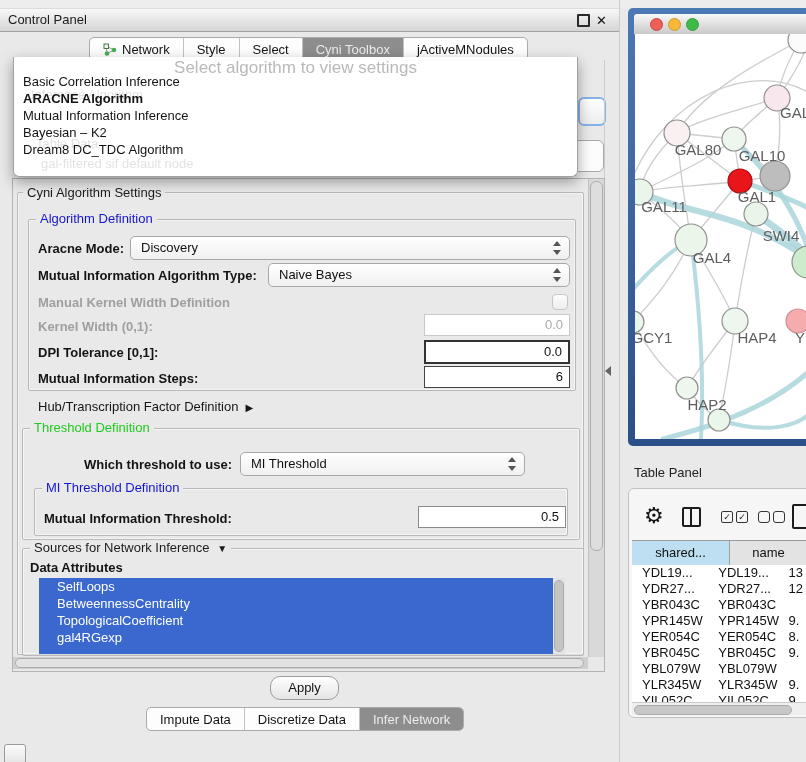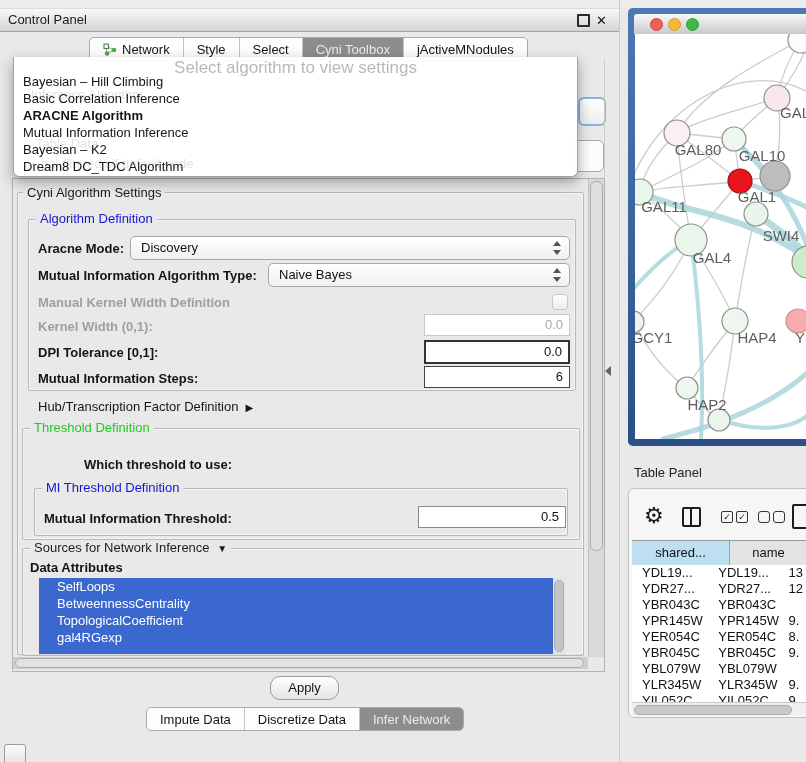--- a/index.html
+++ b/index.html
@@ -220,7 +220,6 @@
       </div>
     <div class="pop-prompt">Select algorithm to view settings</div>
     <div class="pop-items" id="popitems">
-        <div class="pop-item">Bayesian – Hill Climbing</div>
         <div class="pop-item">Basic Correlation Inference</div>
         <div class="pop-item b">ARACNE Algorithm</div>
         <div class="pop-item">Mutual Information Inference</div>

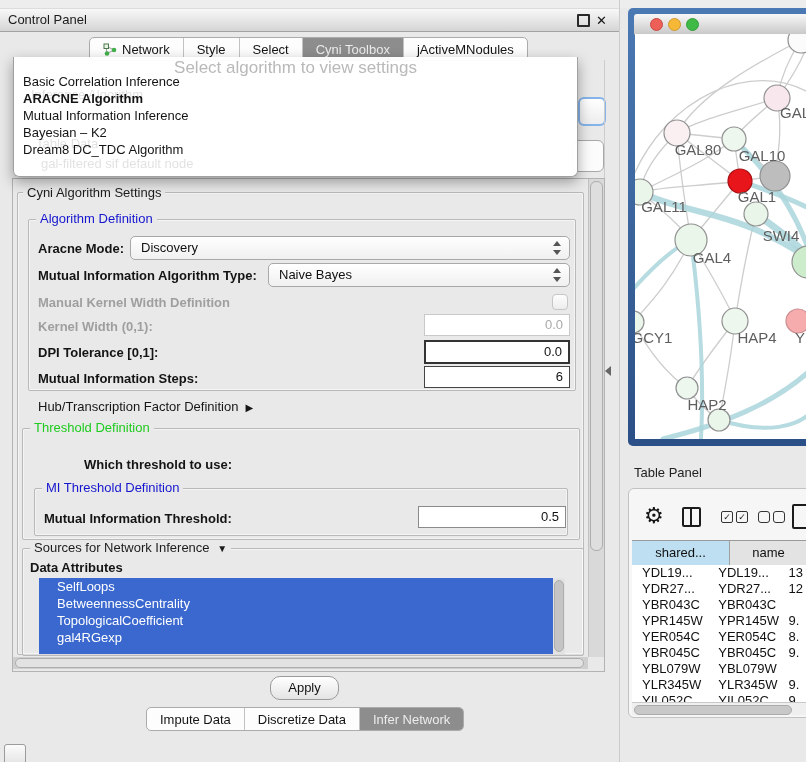--- a/index.html
+++ b/index.html
@@ -165,6 +165,10 @@
   <div class="gtitle green" style="left:30px;top:421px;">Threshold Definition</div>
 
   <div class="lbl" style="left:84px;top:457px;">Which threshold to use:</div>
+  <div class="combo" style="left:240px;top:452px;width:273px;">
+    <span>MI Threshold</span>
+    <span class="arr"></span>
+  </div>
 
   <div class="group" style="left:34px;top:488px;width:532px;height:46px;"></div>
   <div class="gtitle blue" style="left:42px;top:481px;">MI Threshold Definition</div>

